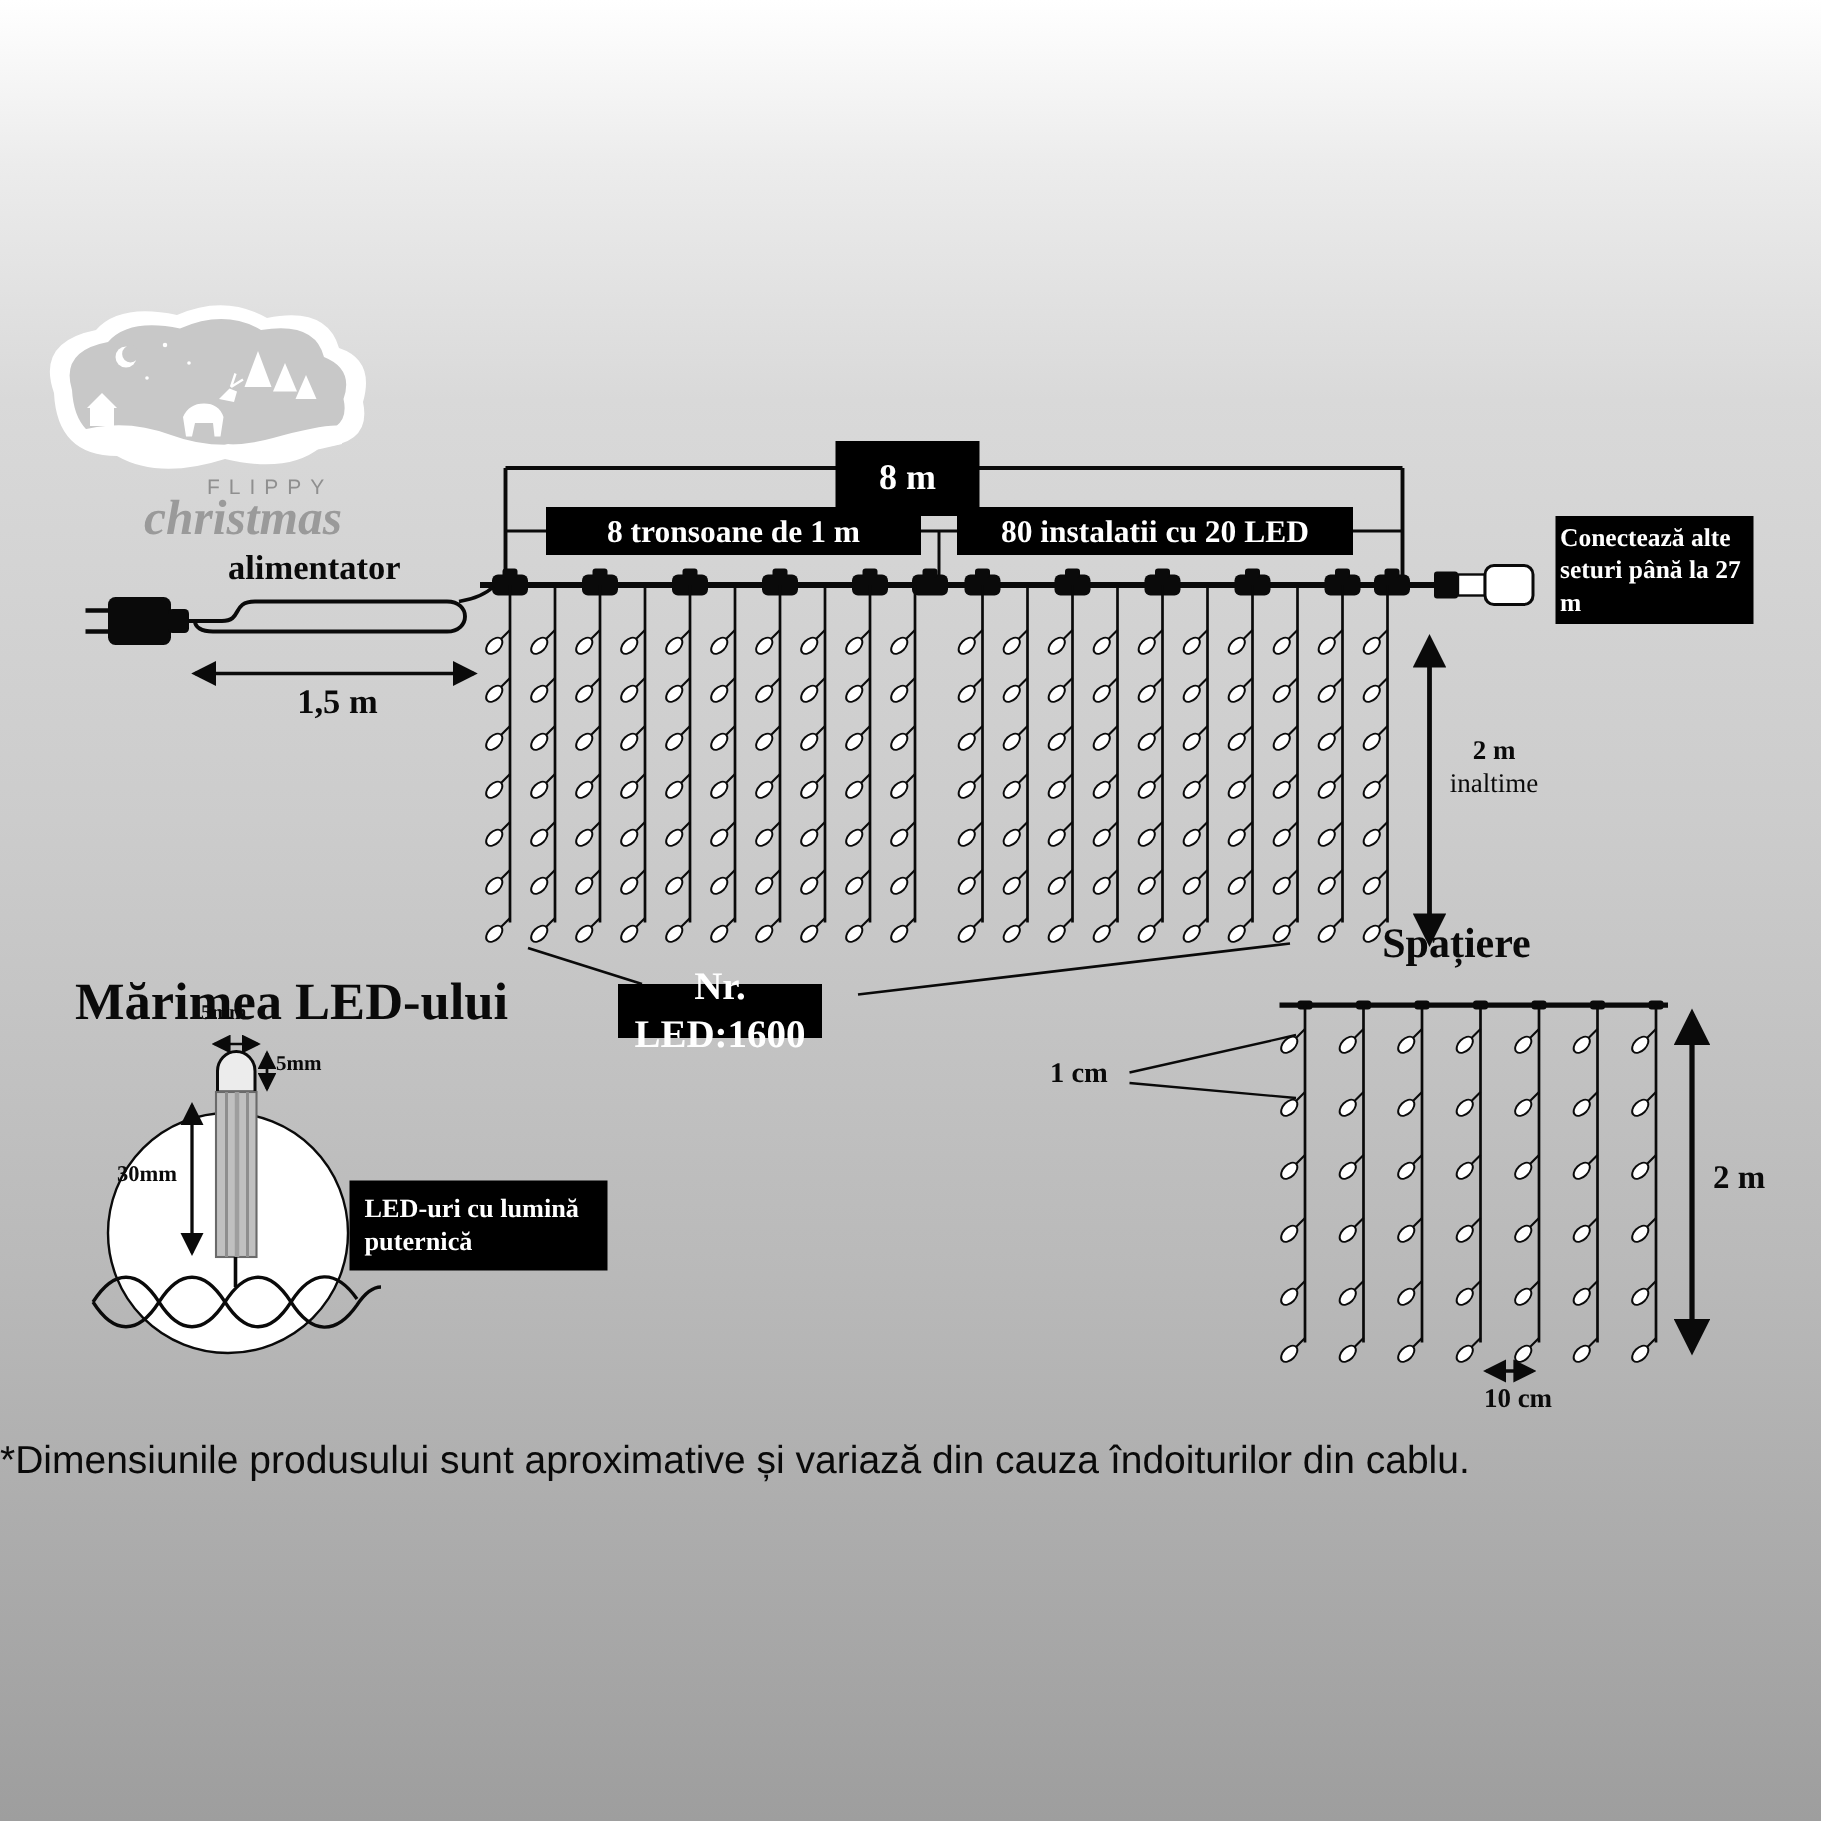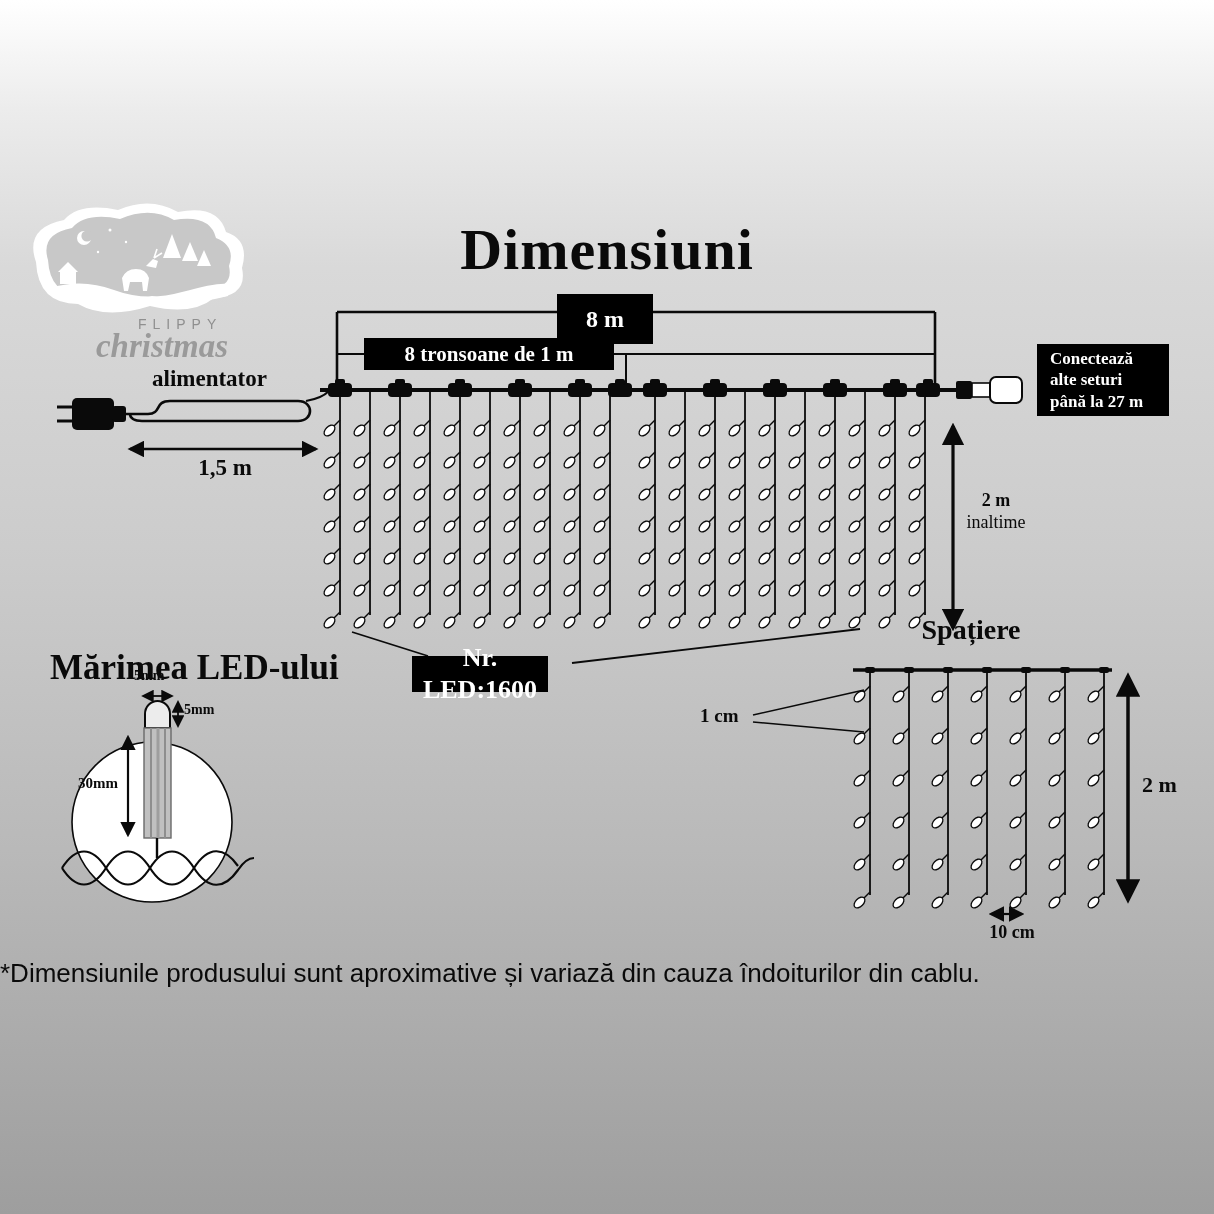--- a/index.html
+++ b/index.html
@@ -199,7 +199,6 @@
     </g>
   </svg>
 
-  <div class="title">Dimensiuni</div>
 
   <div class="brand-top">FLIPPY</div>
   <div class="brand-script">christmas</div>

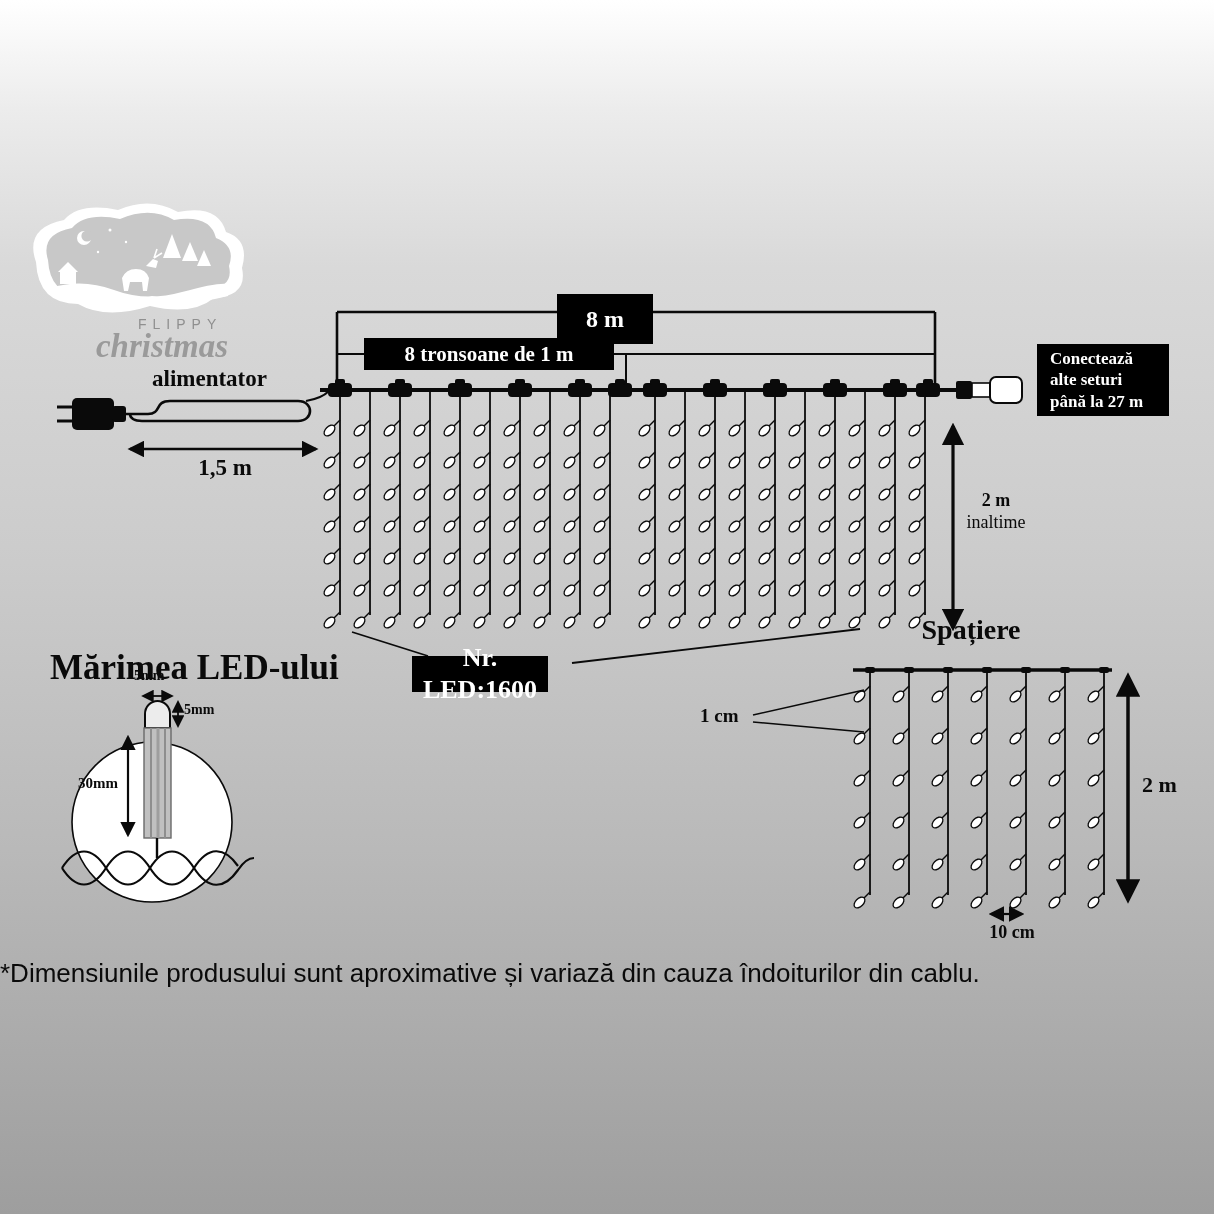--- a/index.html
+++ b/index.html
@@ -207,6 +207,7 @@
 
   <div class="bbox" style="left:364px;top:338px;width:250px;height:32px;font-size:21px">8 tronsoane de 1 m</div>
 
+  <div class="bbox" style="left:638px;top:338px;width:264px;height:32px;font-size:21px">80 instalatii cu 20 LED</div>
 
   <div class="lbl" style="left:152px;top:366px;font-size:23px">alimentator</div>
 

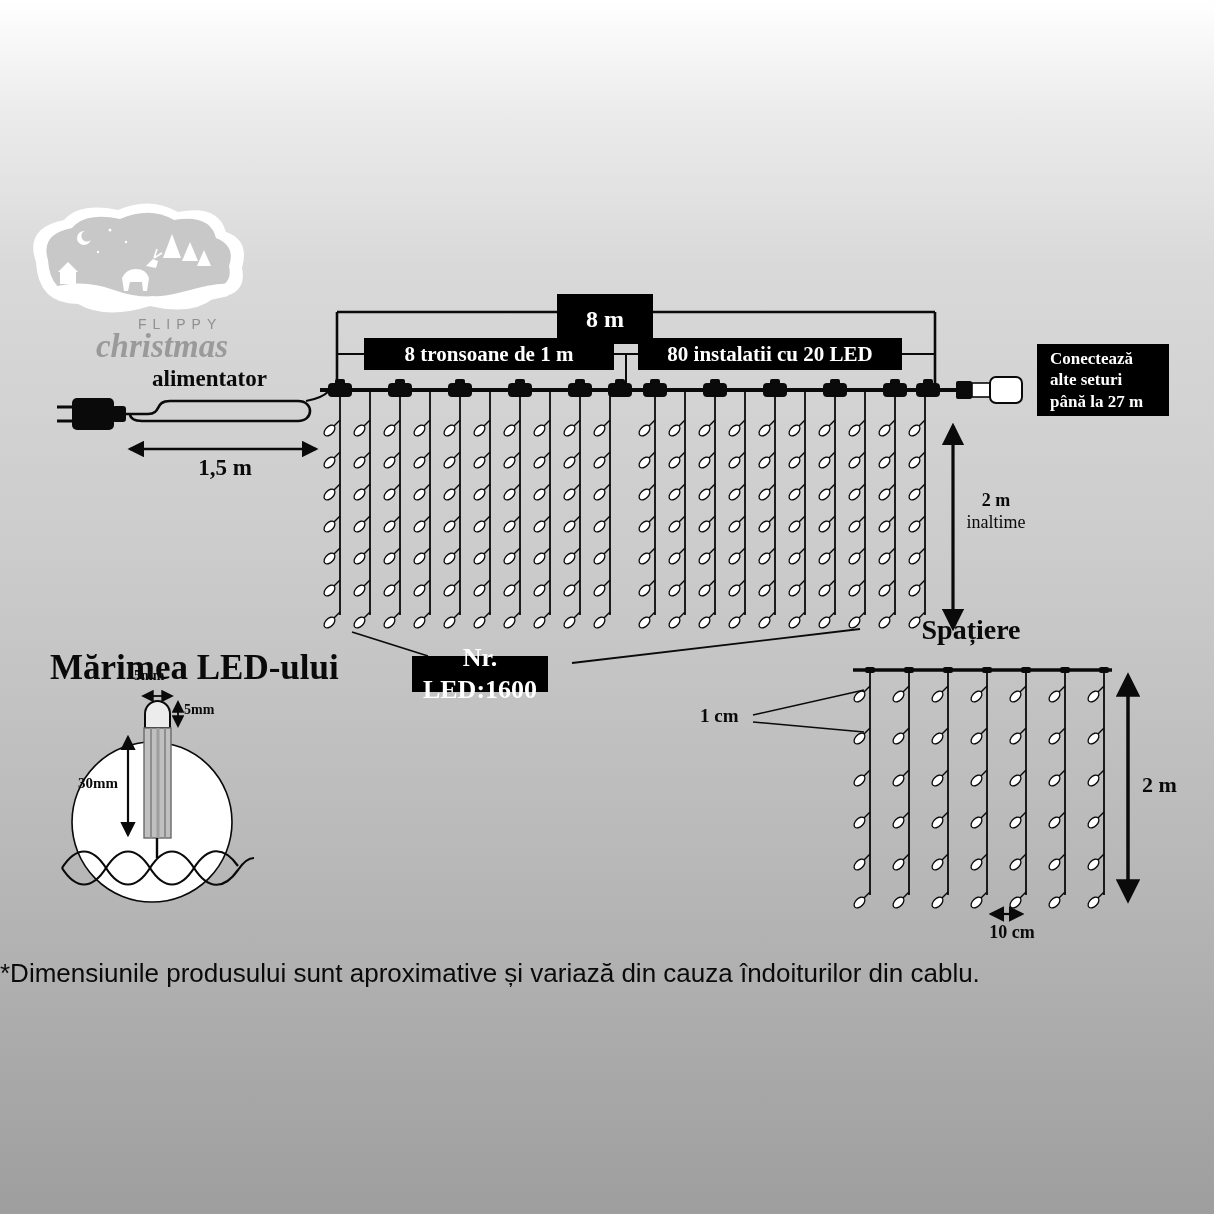--- a/index.html
+++ b/index.html
@@ -213,7 +213,7 @@
 
   <div class="lbl" style="left:175px;top:455px;width:100px;text-align:center;font-size:23px">1,5 m</div>
 
-  <div class="bbox left" style="left:1037px;top:344px;width:132px;height:72px;font-size:17px;padding:6px 13px">Conectează alte seturi până la 27 m</div>
+  <div class="bbox left" style="left:1037px;top:344px;width:132px;height:72px;font-size:17px;padding:6px 3px">Conectează alte seturi până la 27 m</div>
 
   <div class="lbl two-line" style="left:958px;top:490px;width:76px;font-size:18px;font-weight:bold">
     <div>2 m</div>

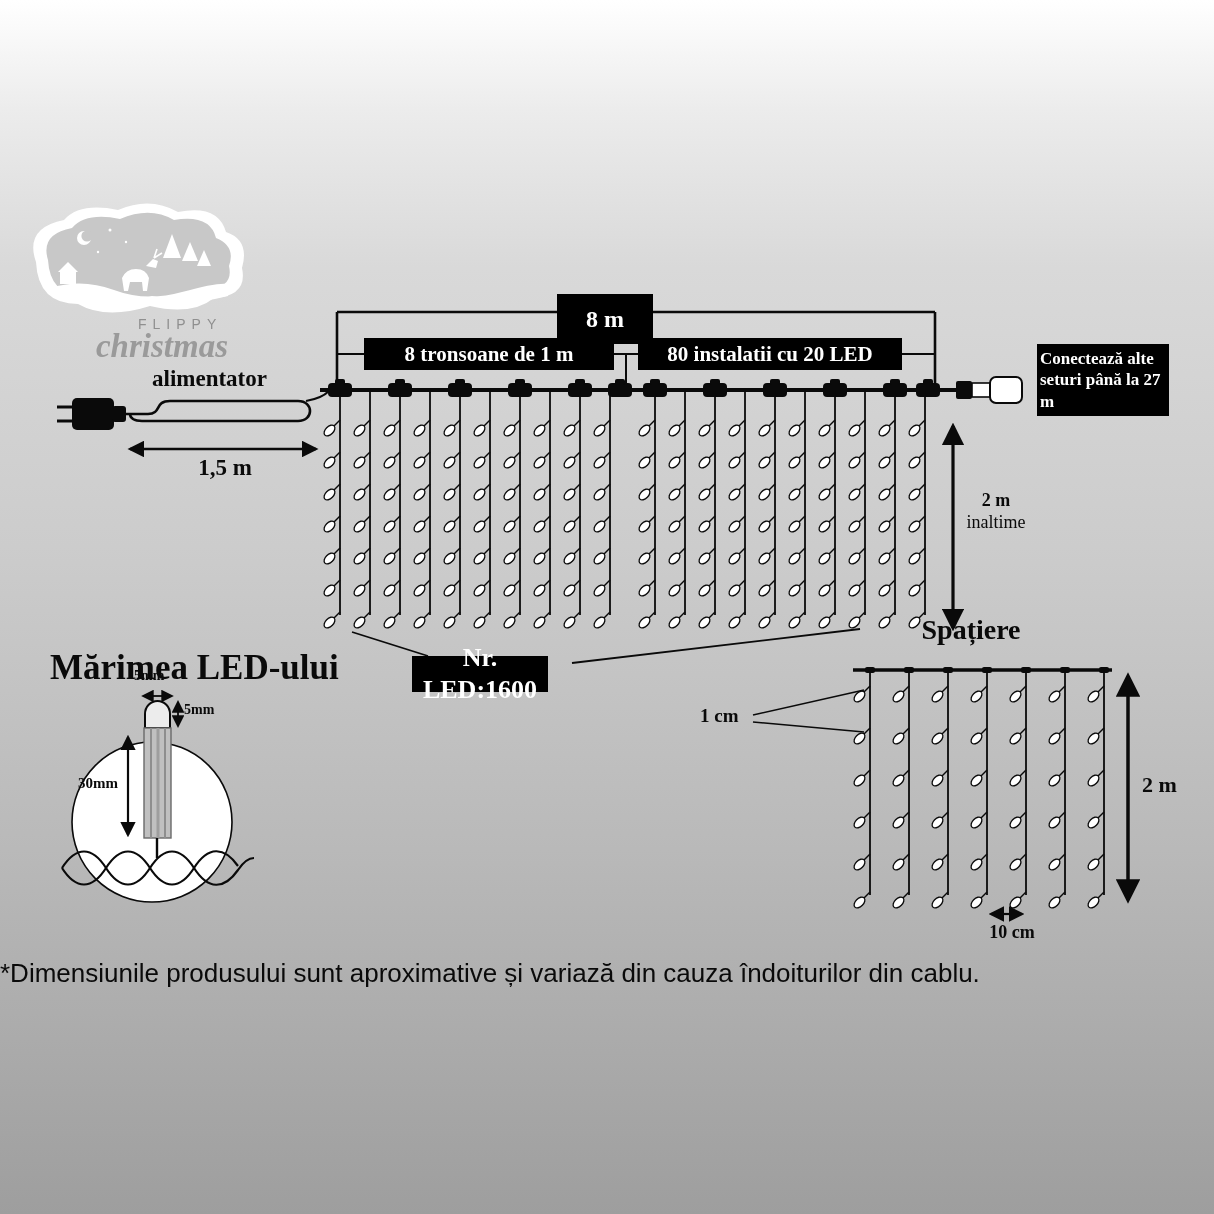--- a/index.html
+++ b/index.html
@@ -238,6 +238,7 @@
 
   <div class="lbl" style="left:78px;top:775px;font-size:15px">30mm</div>
 
+  <div class="bbox left" style="left:233px;top:787px;width:172px;height:60px;font-size:17.5px;padding:6px 10px">LED-uri cu lumină puternică</div>
 
   <div class="footnote">*Dimensiunile produsului sunt aproximative și variază din cauza îndoiturilor din cablu.</div>
 

